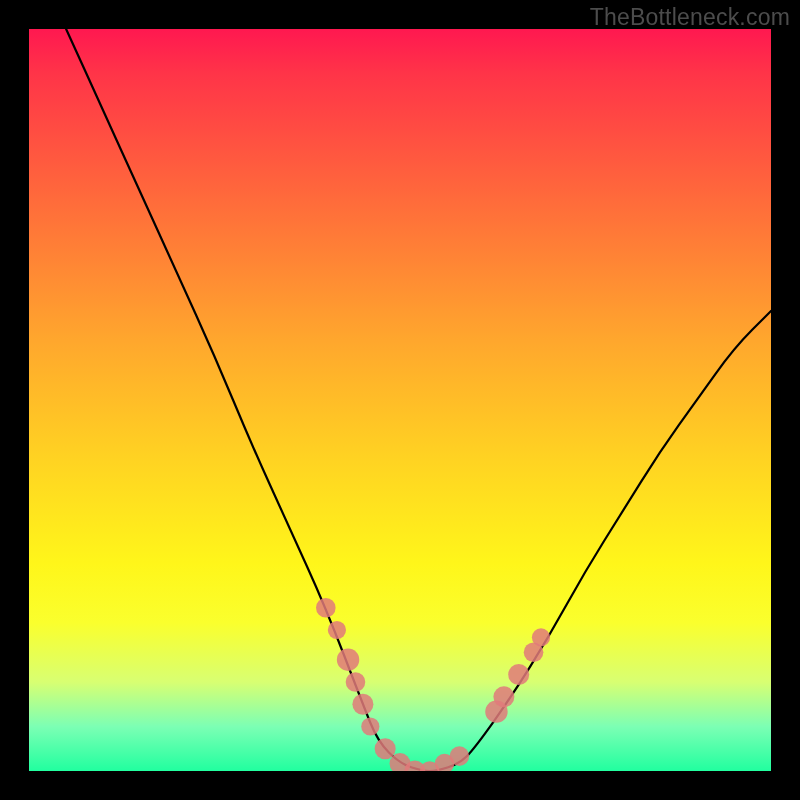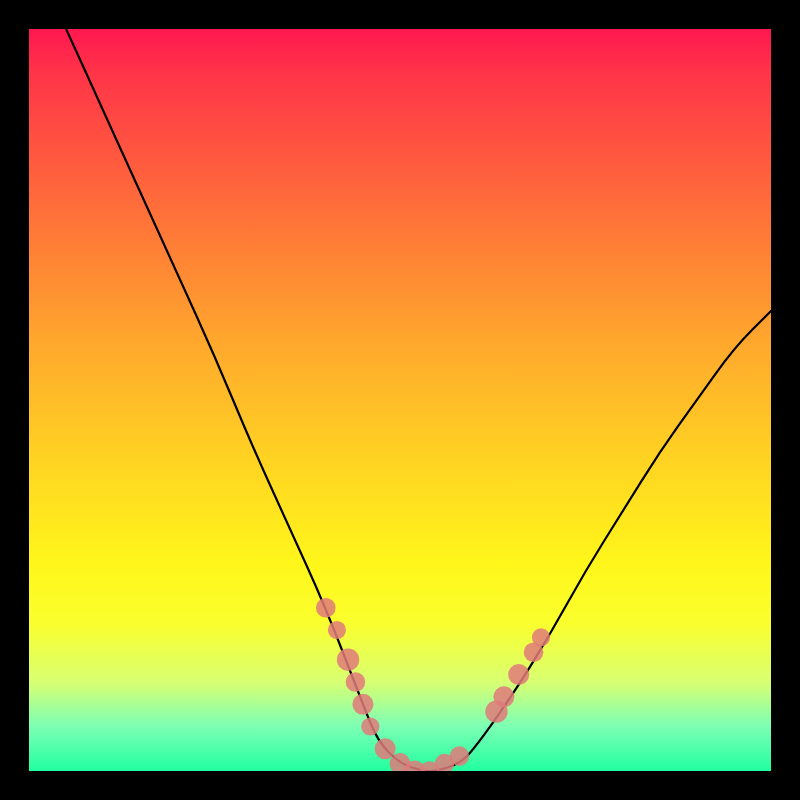--- a/index.html
+++ b/index.html
@@ -81,6 +81,7 @@
         </g>
     </svg>
   </div>
+  <div class="watermark">TheBottleneck.com</div>
 </div>
 
 </body></html>

